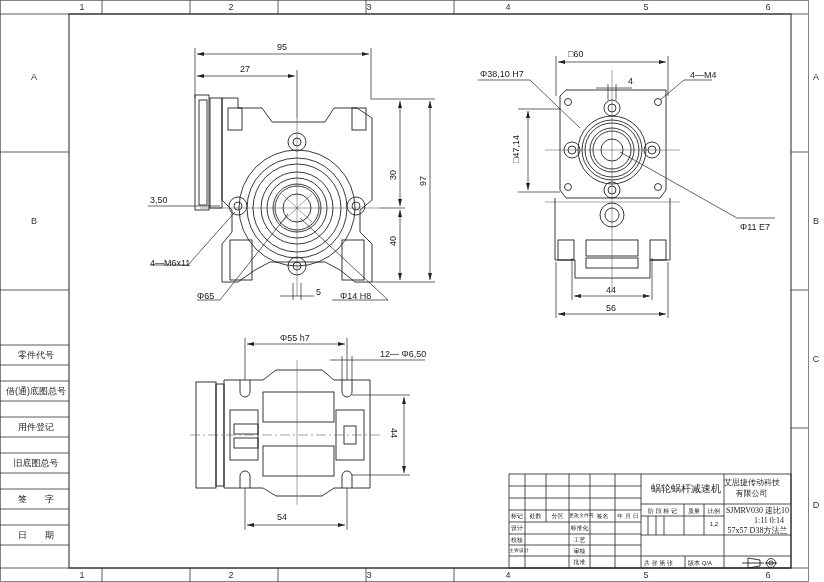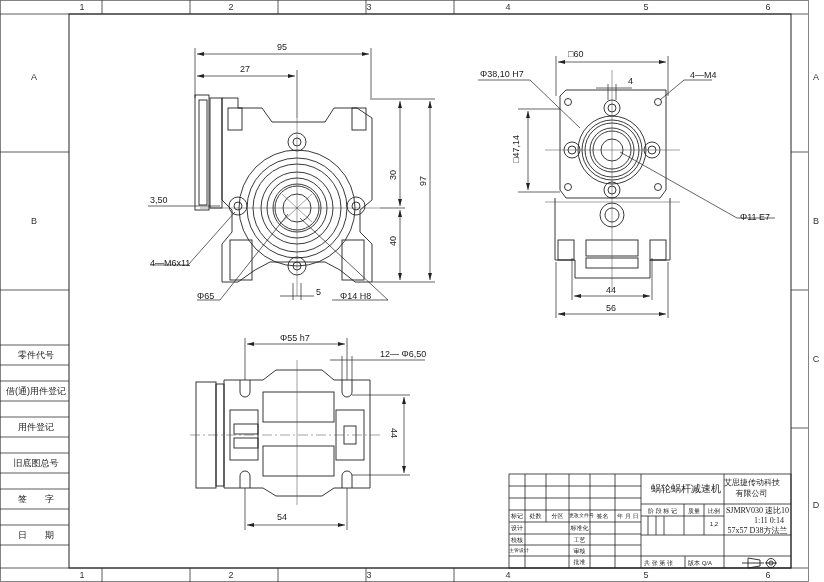--- a/index.html
+++ b/index.html
@@ -348,7 +348,7 @@
   <div class="dim" style="left:628px;top:76px">4</div>
   <div class="dim" style="left:690px;top:70px">4—M4</div>
   <div class="dim" style="left:502px;top:144px;transform:rotate(-90deg)">□47,14</div>
-  <div class="dim" style="left:740px;top:212px">Φ11 E7</div>
+  <div class="dim" style="left:740px;top:222px">Φ11 E7</div>
   <div class="dim" style="left:606px;top:285px">44</div>
   <div class="dim" style="left:606px;top:303px">56</div>
 </div>

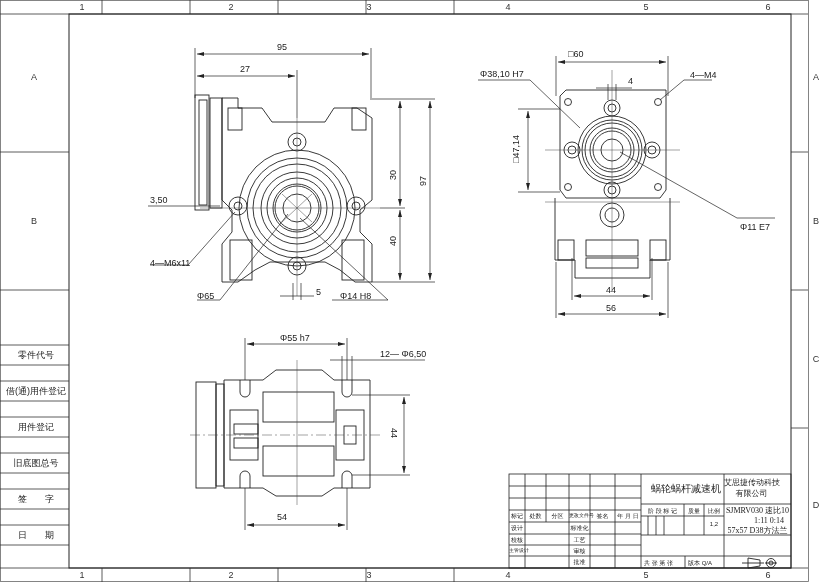--- a/index.html
+++ b/index.html
@@ -322,7 +322,7 @@
 
 <div>
   <div class="side-cell" style="top:349px">零件代号</div>
-  <div class="side-cell" style="top:385px">借(通)用件登记</div>
+  <div class="side-cell" style="top:385px">借(通)底图总号</div>
   <div class="side-cell" style="top:421px">用件登记</div>
   <div class="side-cell" style="top:457px">旧底图总号</div>
   <div class="side-cell" style="top:493px">签　　字</div>

